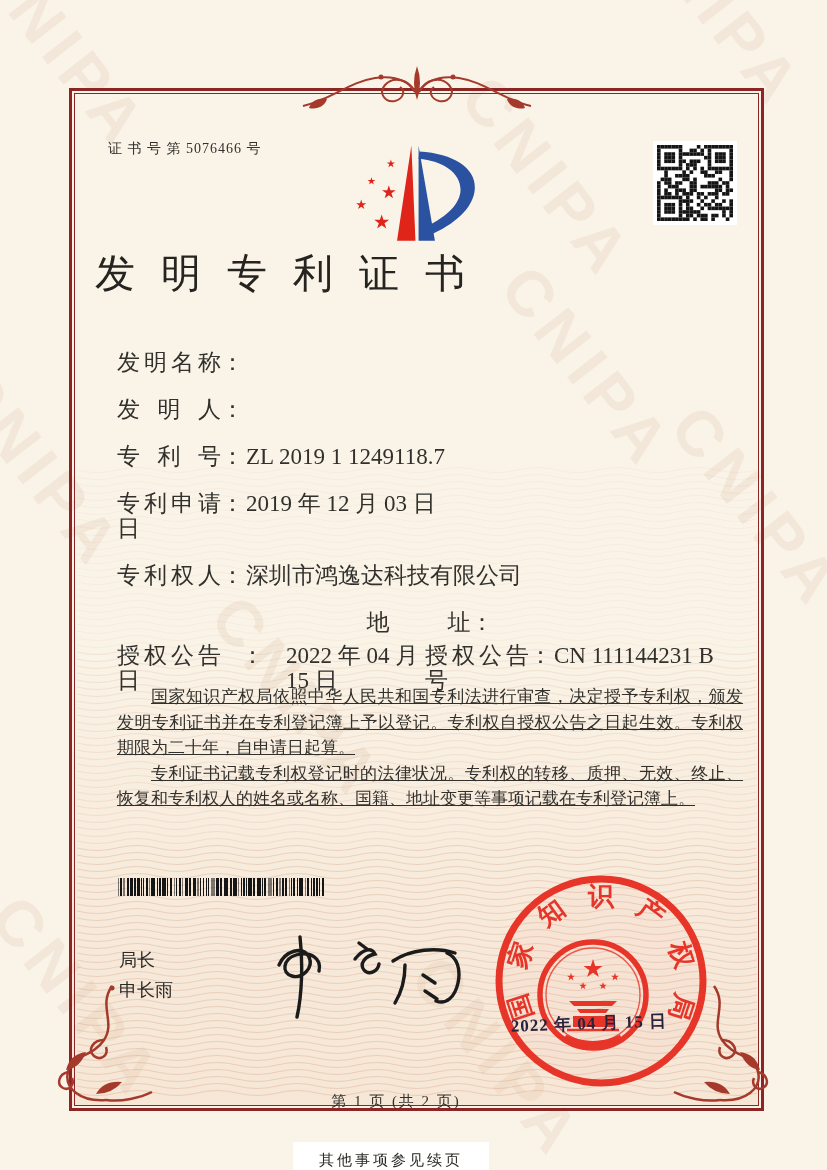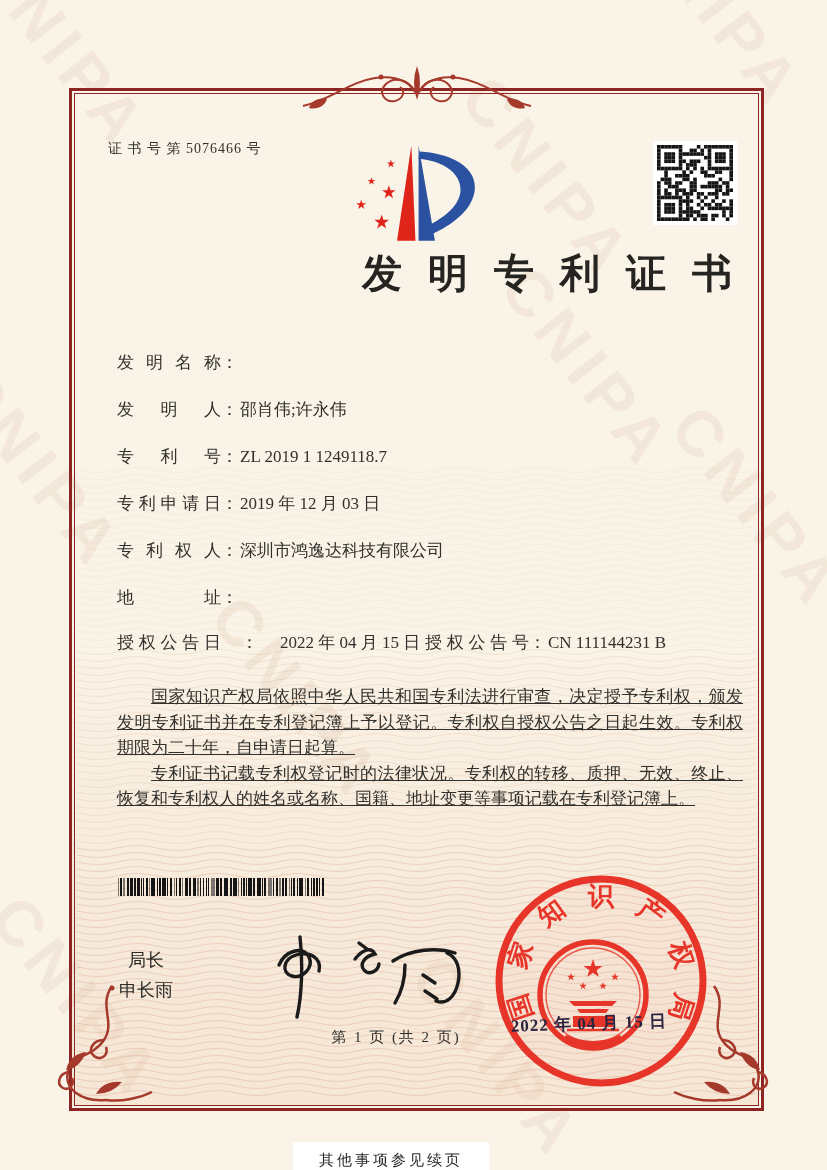--- a/index.html
+++ b/index.html
@@ -26,8 +26,8 @@
   #cert-no{position:absolute;left:108px;top:140px;font-size:14px;letter-spacing:1px;}
   #logo{position:absolute;left:353px;top:143px;width:128px;height:98px;}
   #qr-wrap{position:absolute;left:653px;top:141px;width:84px;height:84px;background:#fff;padding:4px;box-sizing:border-box;}
-  #title{position:absolute;left:69px;top:246px;width:689px;text-align:right;
-         font-size:40px;font-weight:bold;letter-spacing:26px;text-indent:26px;color:#262420;}
+  #title{position:absolute;left:69px;top:246px;width:689px;text-align:left;
+         font-size:40px;font-weight:normal;letter-spacing:26px;text-indent:26px;color:#262420;}
 
   
   #fields{position:absolute;left:117px;top:350px;width:626px;font-size:17px;line-height:25px;}

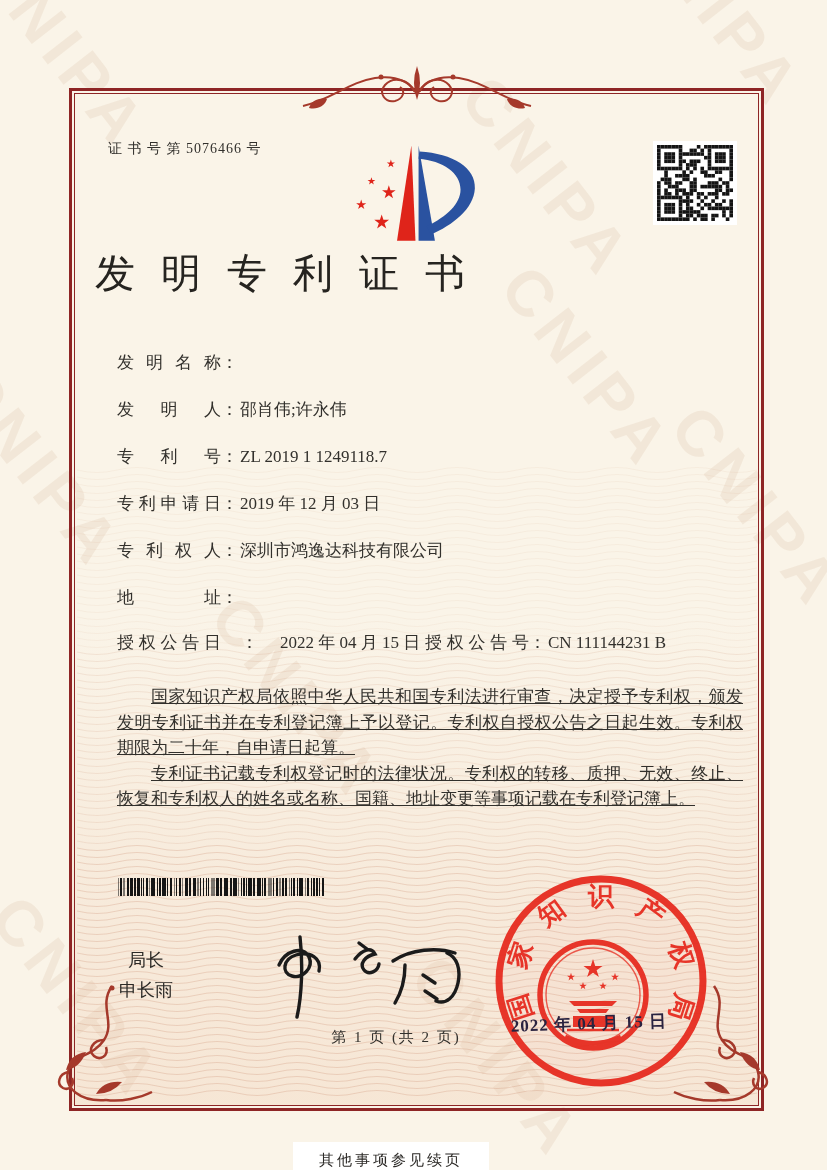--- a/index.html
+++ b/index.html
@@ -30,7 +30,7 @@
          font-size:40px;font-weight:normal;letter-spacing:26px;text-indent:26px;color:#262420;}
 
   
-  #fields{position:absolute;left:117px;top:350px;width:626px;font-size:17px;line-height:25px;}
+  #fields{position:absolute;left:117px;top:350px;width:626px;font-size:23px;line-height:25px;}
   .row{margin-bottom:22px;display:flex;}
   .row-address{margin-bottom:20px;}
   .lbl{display:inline-block;width:104px;text-align:justify;text-align-last:justify;flex:0 0 104px;}

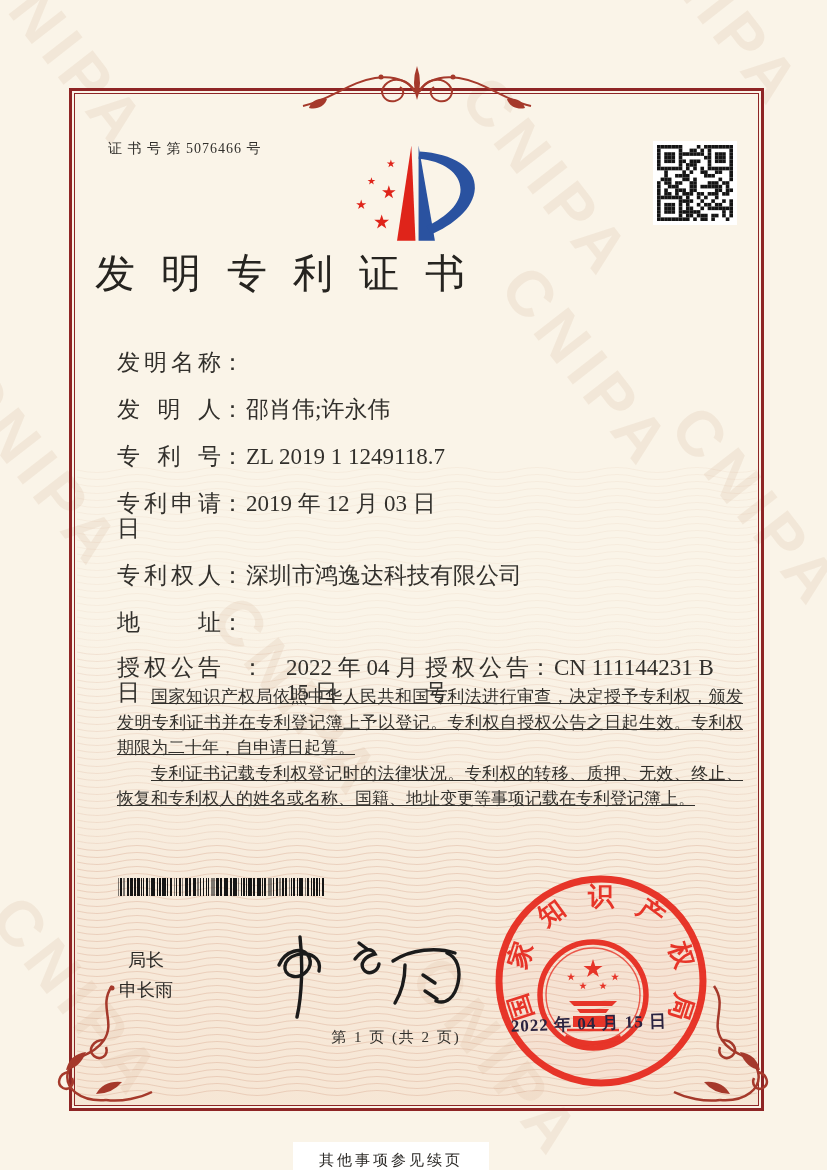--- a/index.html
+++ b/index.html
@@ -486,7 +486,6 @@
     <div class="row">
       <span class="lbl">发明人</span>
         <span class="col">：</span>
-      <span class="val">邵肖伟;许永伟</span>
     </div>
     <div class="row">
       <span class="lbl">专利号</span>

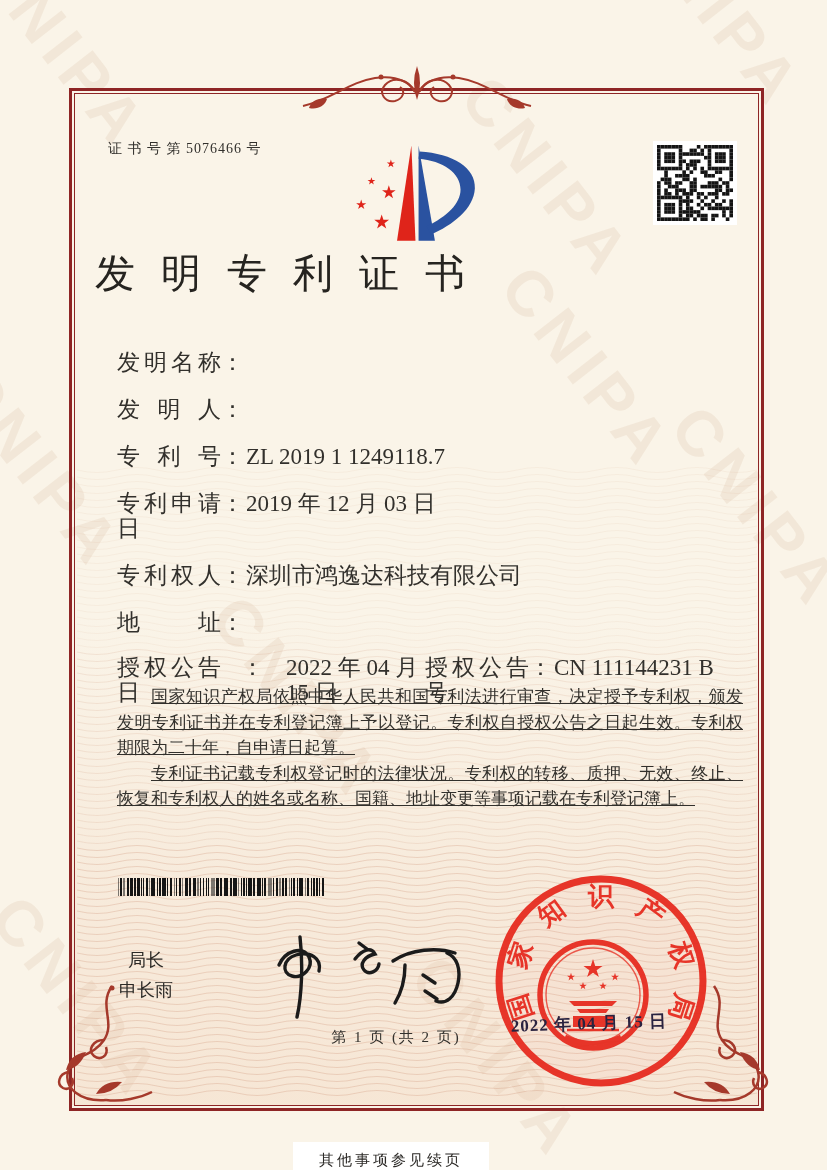--- a/index.html
+++ b/index.html
@@ -32,7 +32,7 @@
   
   #fields{position:absolute;left:117px;top:350px;width:626px;font-size:23px;line-height:25px;}
   .row{margin-bottom:22px;display:flex;}
-  .row-address{margin-bottom:20px;}
+  .row-address{margin-bottom:8px;justify-content:center;}
   .lbl{display:inline-block;width:104px;text-align:justify;text-align-last:justify;flex:0 0 104px;}
   .col{flex:0 0 auto;}
   .val{flex:1 1 auto;padding-left:2px;}

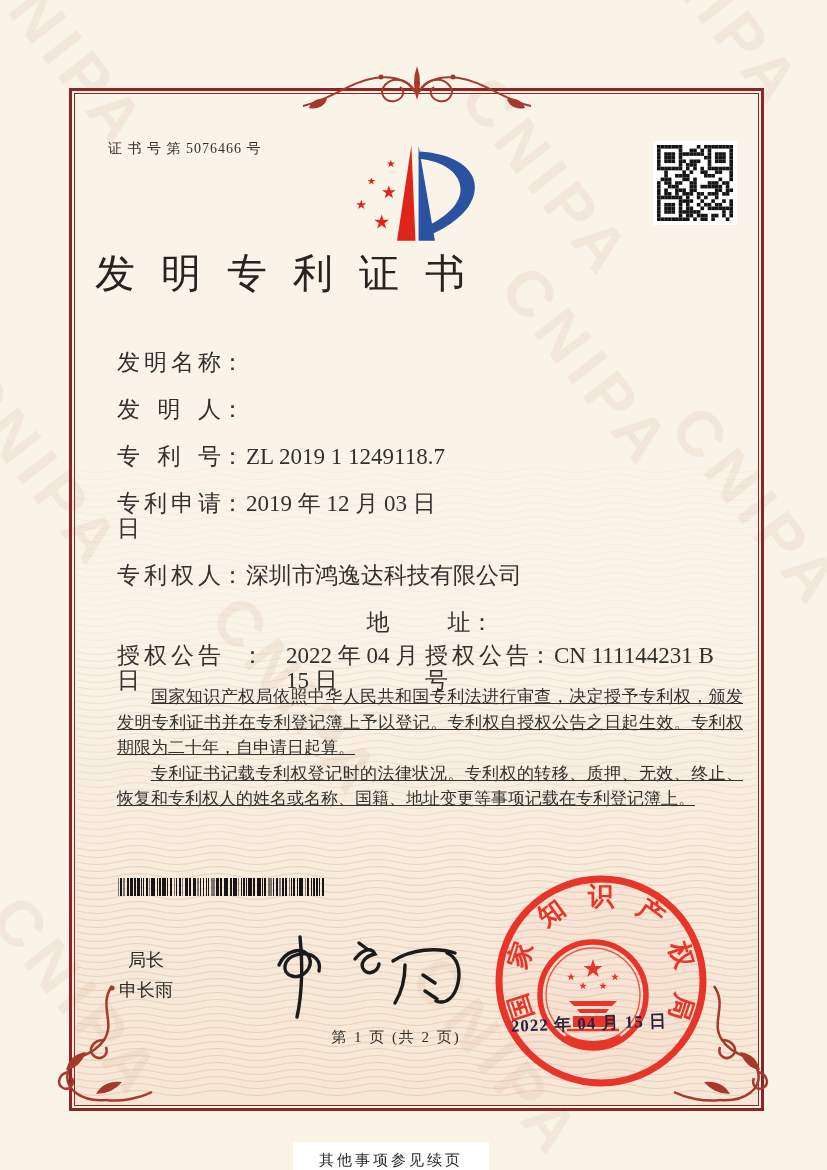--- a/index.html
+++ b/index.html
@@ -46,7 +46,7 @@
 
   
   #barcode{position:absolute;left:118px;top:878px;width:209px;height:18px;}
-  #director{position:absolute;left:119px;top:945px;font-size:18px;line-height:30px;color:#2b2926;text-align:center;}
+  #director{position:absolute;left:119px;top:945px;font-size:18px;line-height:30px;color:#2b2926;}
   #sign{position:absolute;left:243px;top:925px;width:218px;height:98px;}
 
   

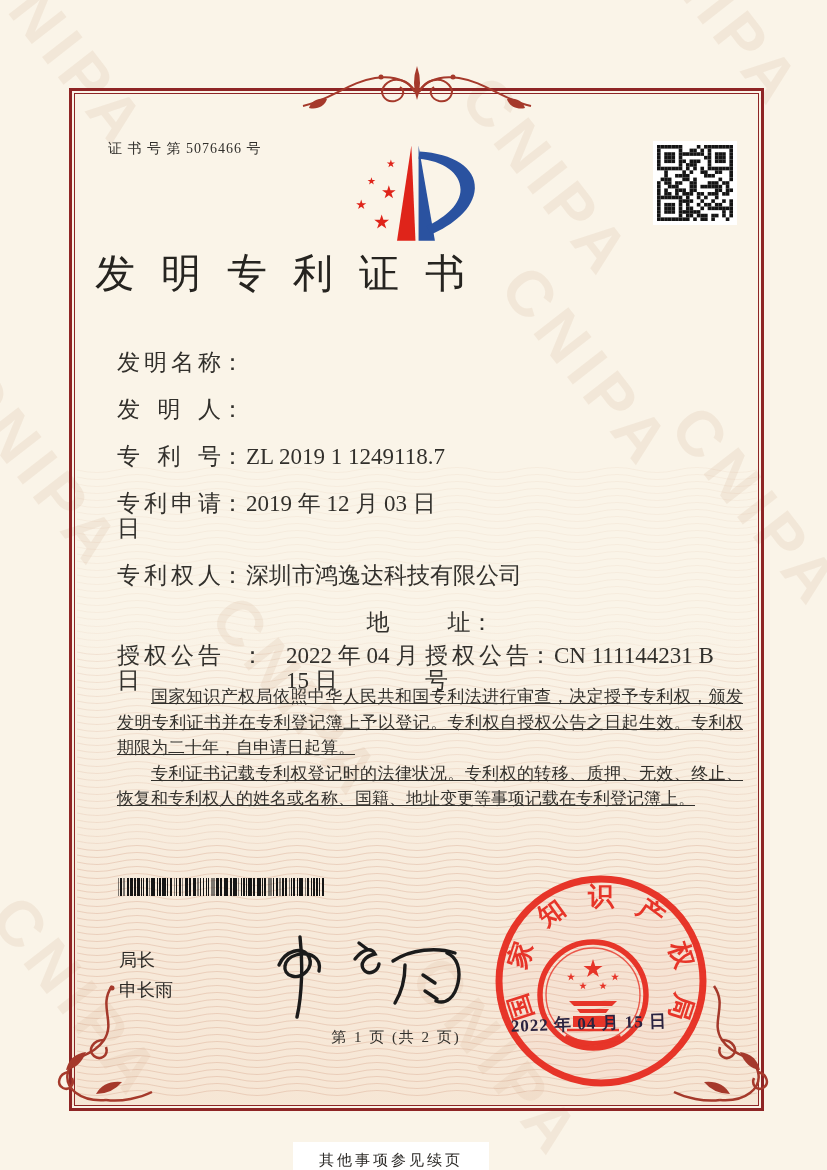--- a/index.html
+++ b/index.html
@@ -54,7 +54,7 @@
   #seal-date{position:absolute;left:489px;top:1012px;width:200px;text-align:center;
              font-size:17px;font-weight:bold;letter-spacing:1px;color:#2a2340;transform:rotate(-2deg);}
 
-  #page-info{position:absolute;left:96px;top:1028px;width:600px;text-align:center;font-size:15px;letter-spacing:2px;}
+  #page-info{position:absolute;left:96px;top:1092px;width:600px;text-align:center;font-size:15px;letter-spacing:2px;}
   #note{position:absolute;left:293px;top:1103px;width:196px;height:36px;background:#ffffff;
         text-align:center;line-height:36px;font-size:15px;letter-spacing:3px;color:#2b2926;margin-top:39px;}
 </style>

